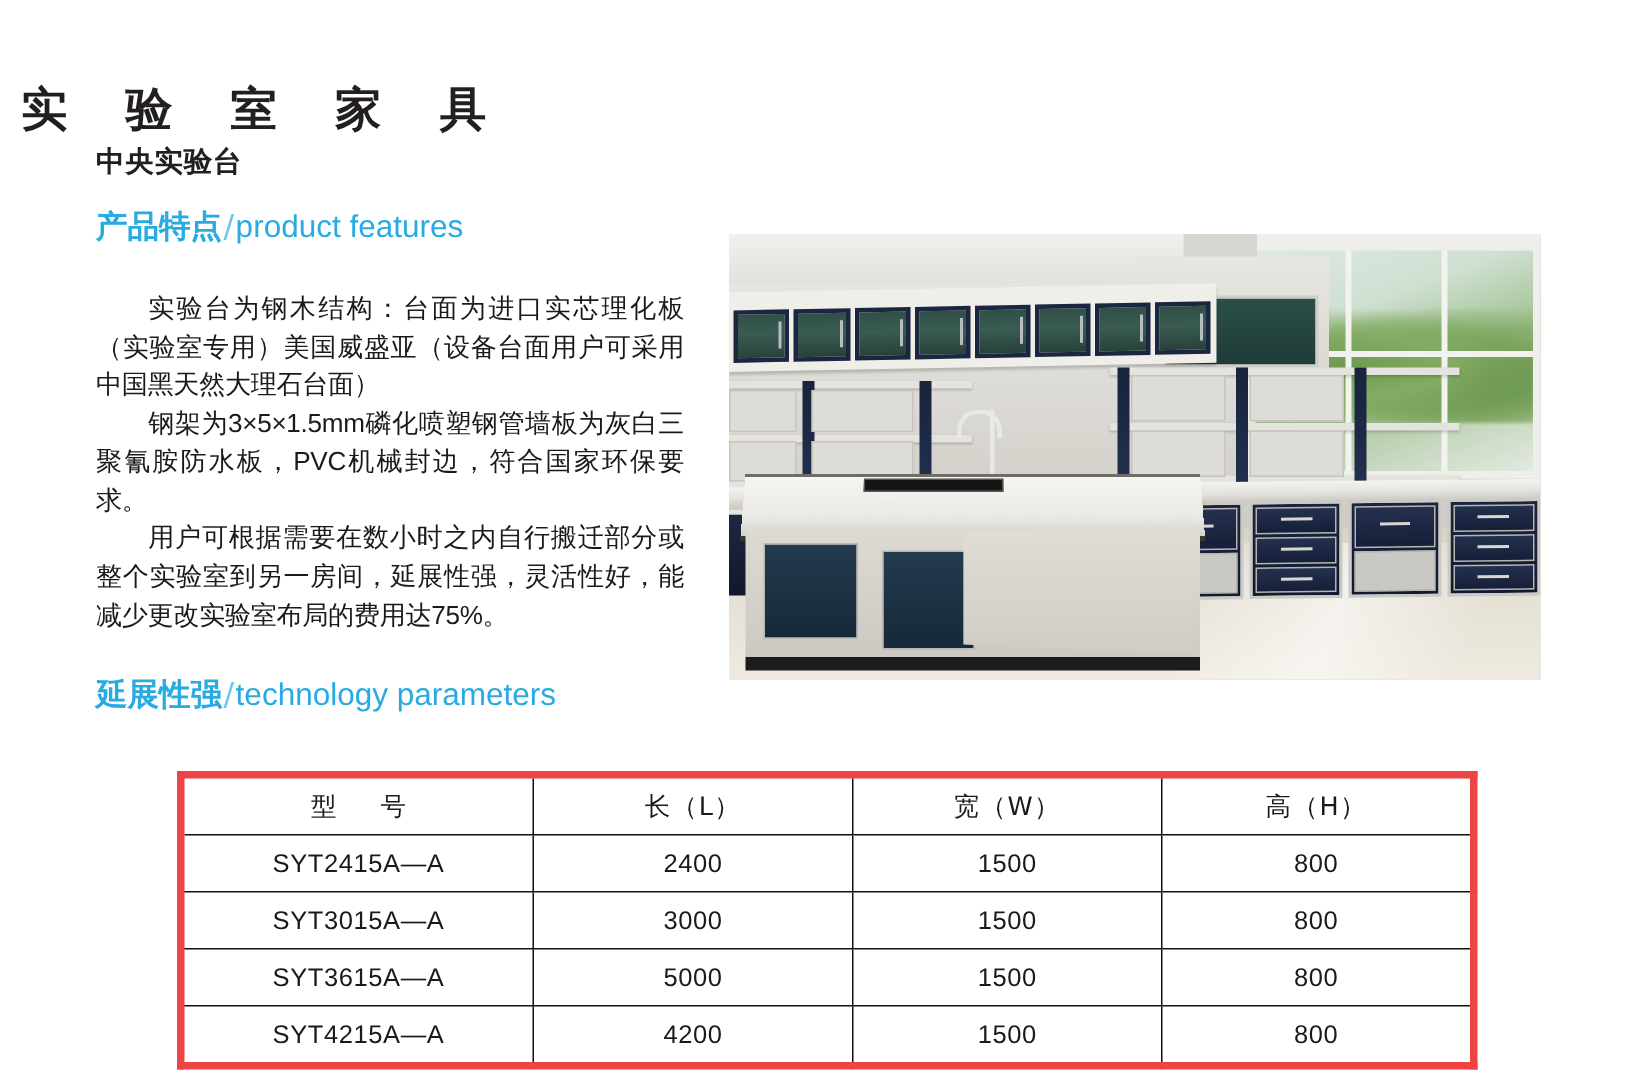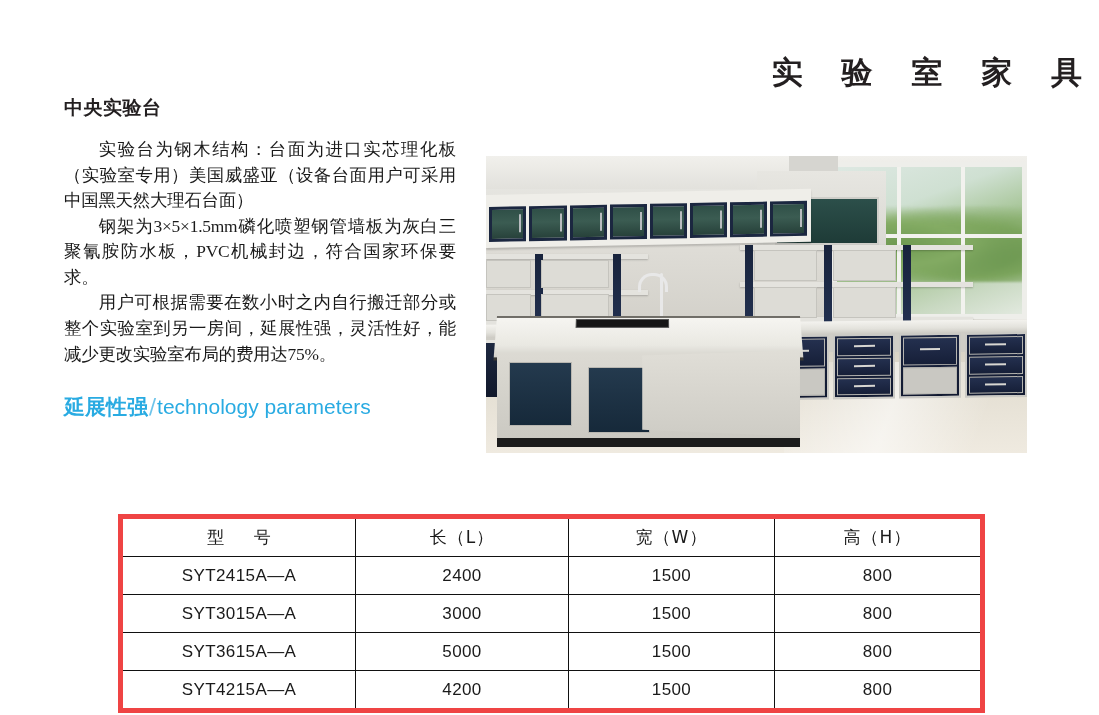--- a/index.html
+++ b/index.html
@@ -22,7 +22,7 @@
     left: 0;
     top: 52px;
     width: 1096px;
-    text-align: right;
+    text-align: left;
     font-size: 31px;
     font-weight: bold;
     letter-spacing: 14px;

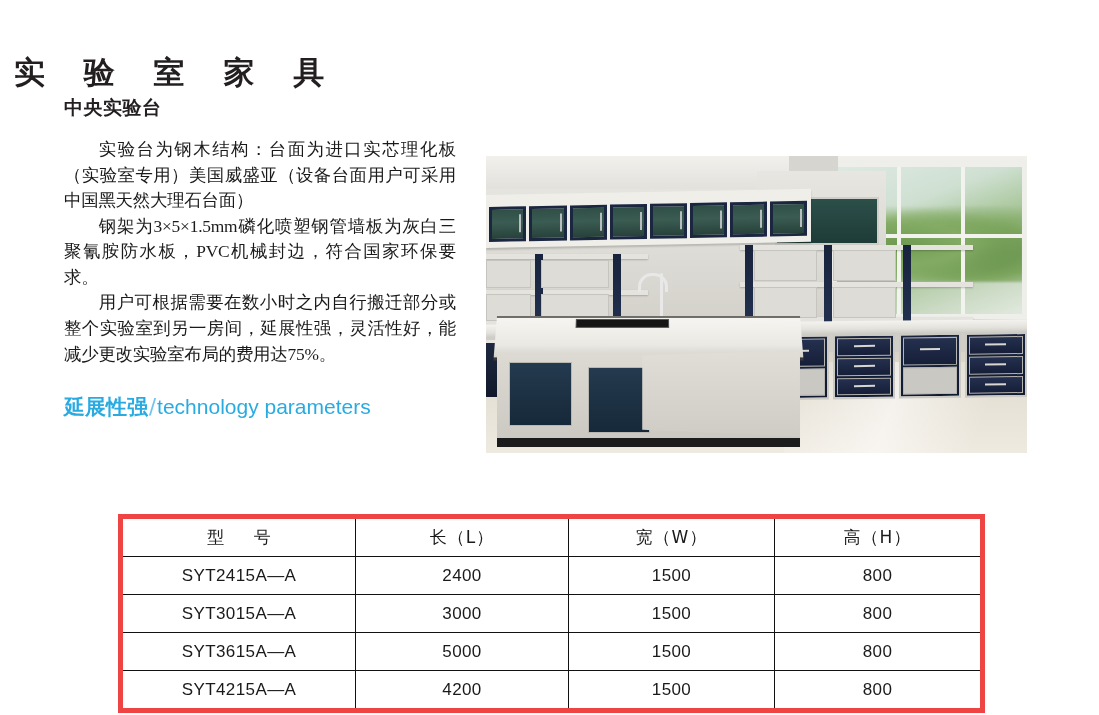--- a/index.html
+++ b/index.html
@@ -313,6 +313,9 @@
 
   <div class="subtitle">中央实验台</div>
 
+  <div class="section-heading">
+    <span>产品特点</span><span class="sep">/</span><span class="en">product features</span>
+  </div>
 
   <div class="body-copy">
     <p>实验台为钢木结构：台面为进口实芯理化板（实验室专用）美国威盛亚（设备台面用户可采用中国黑天然大理石台面）</p>

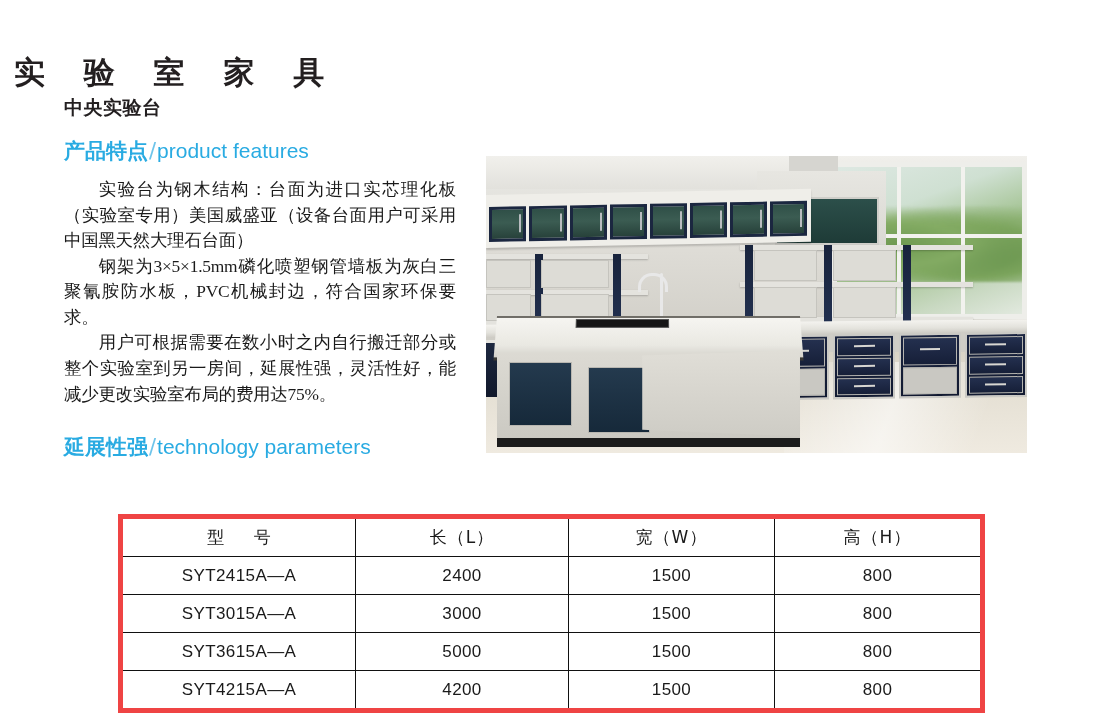--- a/index.html
+++ b/index.html
@@ -66,11 +66,11 @@
   }
 
   .body-copy {
-    margin-top: 12px;
+    margin-top: 28px;
     font-size: 17.4px;
     line-height: 1.47;
     color: #1a1a1a;
-    font-family: Liberation Serif, serif;
+    font-family: Liberation Sans, sans-serif;
     text-align: justify;
     letter-spacing: -0.2px;
   }

